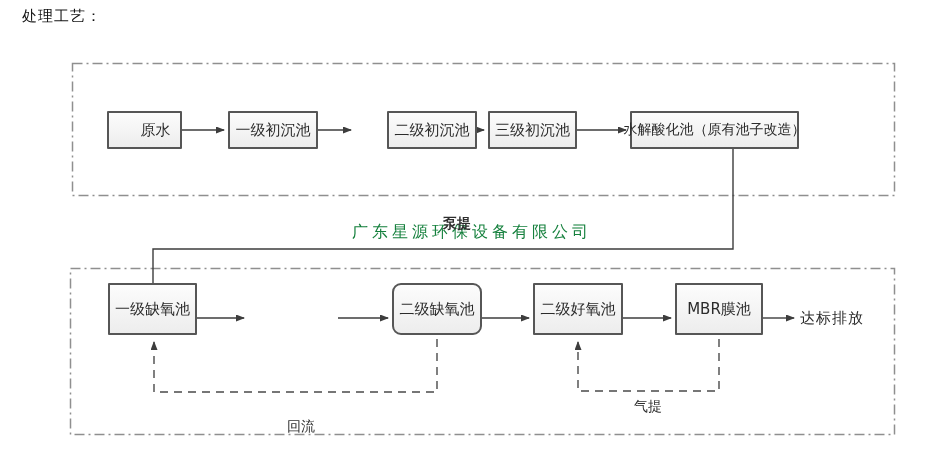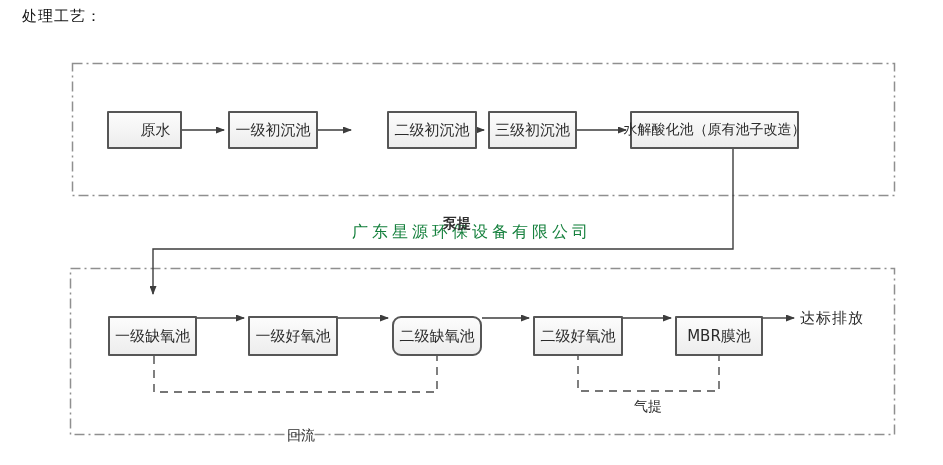--- a/index.html
+++ b/index.html
@@ -25,7 +25,7 @@
     white-space:nowrap;
   }
   .r1{top:111px;height:38px;}
-  .r2{top:316px;height:40px;}
+  .r2{top:283px;height:52px;}
   .b-raw{left:107px;width:75px;padding-left:22px;}
   .b-ps1{left:228px;width:90px;}
   .b-ps2{left:355px;width:90px;margin-left:32px;}

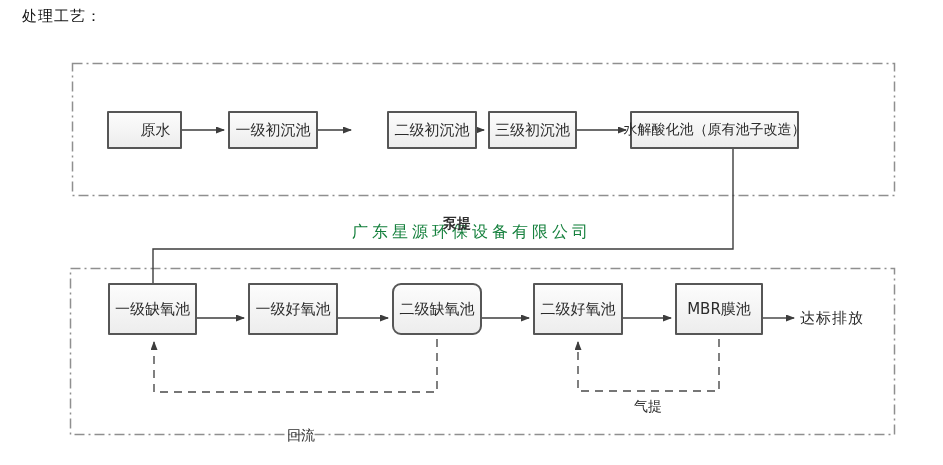--- a/index.html
+++ b/index.html
@@ -89,7 +89,6 @@
   <div class="box r1 b-hyd">水解酸化池（原有池子改造）</div>
 
   <div class="box r2 b-ax1">一级缺氧池</div>
-  <div class="box r2 b-ox1">一级好氧池</div>
   <div class="box r2 b-ax2">二级缺氧池</div>
   <div class="box r2 b-ox2">二级好氧池</div>
   <div class="box r2 b-mbr">MBR膜池</div>

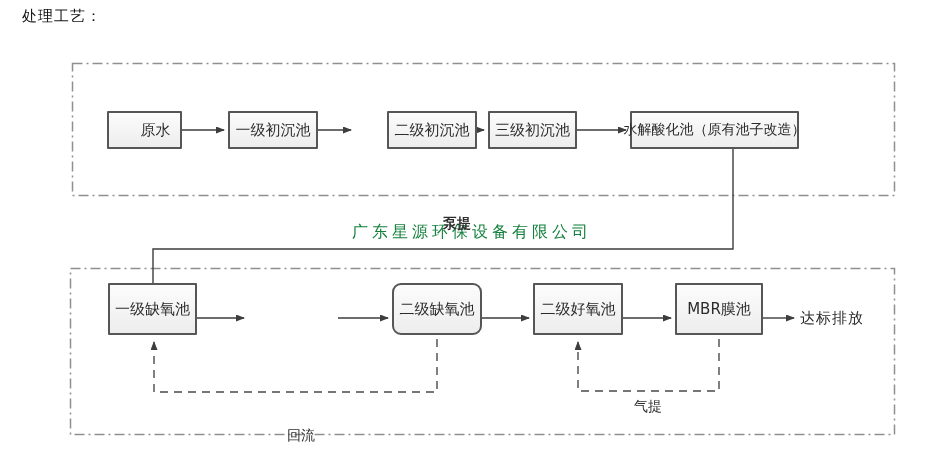--- a/index.html
+++ b/index.html
@@ -38,7 +38,7 @@
   .b-mbr{left:675px;width:88px;}
   .edge-label{position:absolute;z-index:4;color:#2e2e2e;white-space:nowrap;}
   .lbl-pump{left:443px;top:215px;font-size:14px;font-weight:bold;}
-  .lbl-reflux{left:287px;top:427px;font-size:14px;}
+  .lbl-reflux{left:287px;top:418px;font-size:14px;}
   .lbl-air{left:634px;top:398px;font-size:14px;}
   .outlet{
     position:absolute;left:800px;top:309px;z-index:3;

